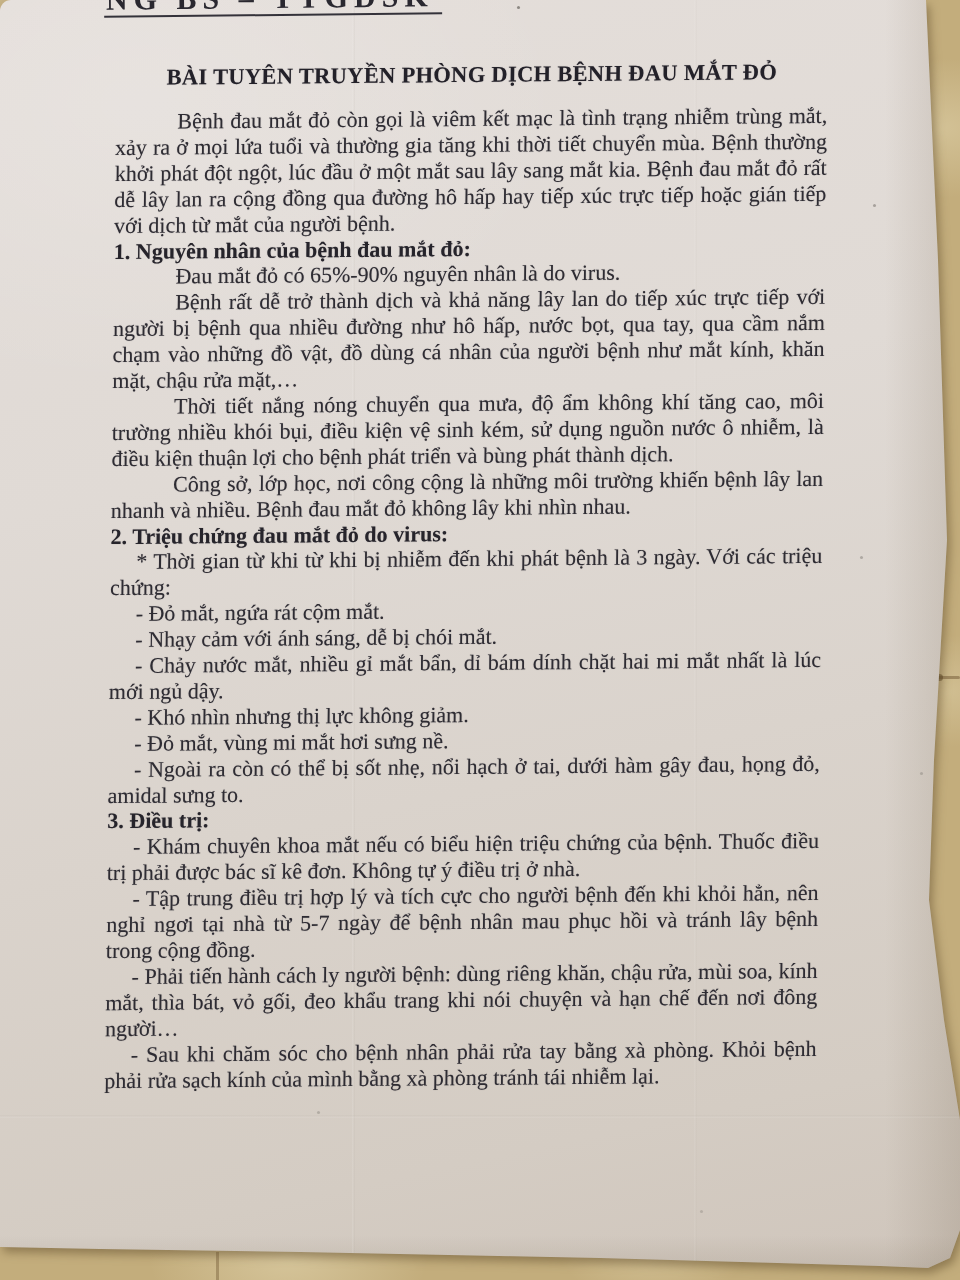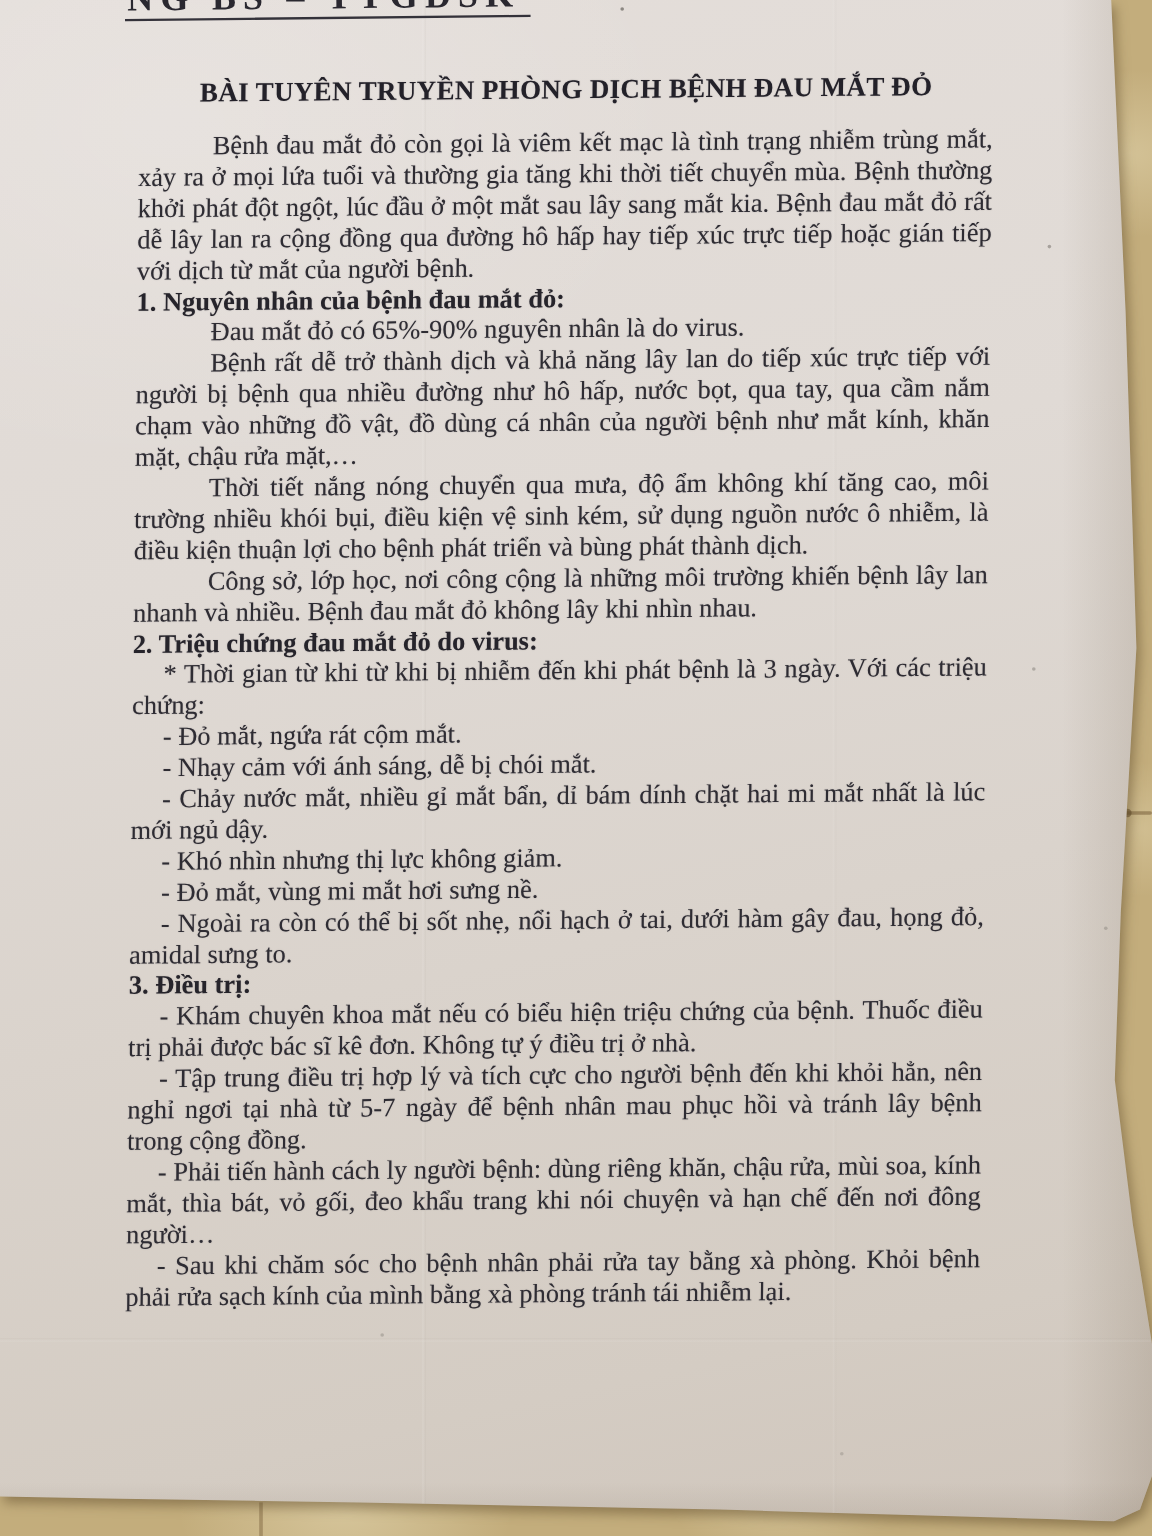--- a/index.html
+++ b/index.html
@@ -30,6 +30,7 @@
       944px 1020px,960px 1120px,960px 1230px,950px 1258px,928px 1268px,880px 1266px,
       600px 1258px,300px 1252px,100px 1249px,0px 1247px);
     background:linear-gradient(168deg,#e4deda 0%,#e0dad5 35%,#dad3cc 60%,#d4ccc3 85%,#cfc5bb 100%);
+    border-radius:11px;
   }
   .paper-shade{
     position:absolute;inset:0;pointer-events:none;

